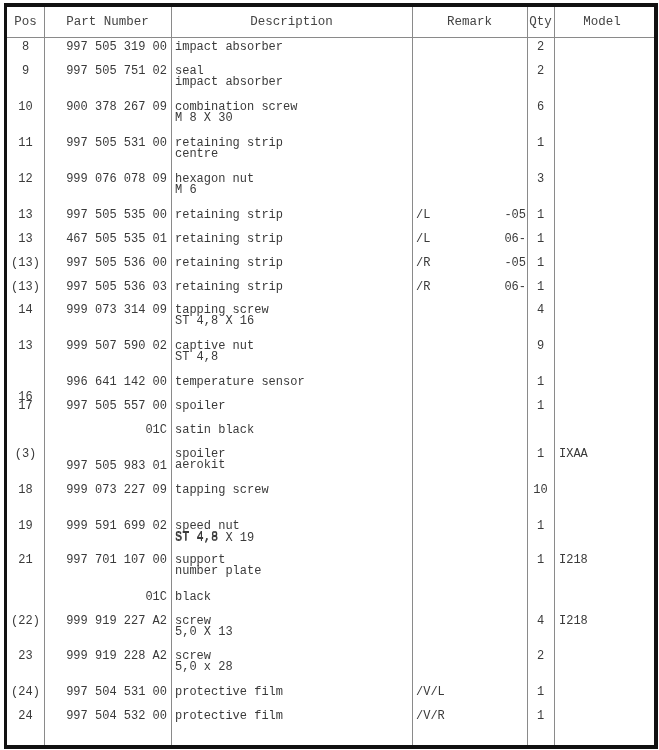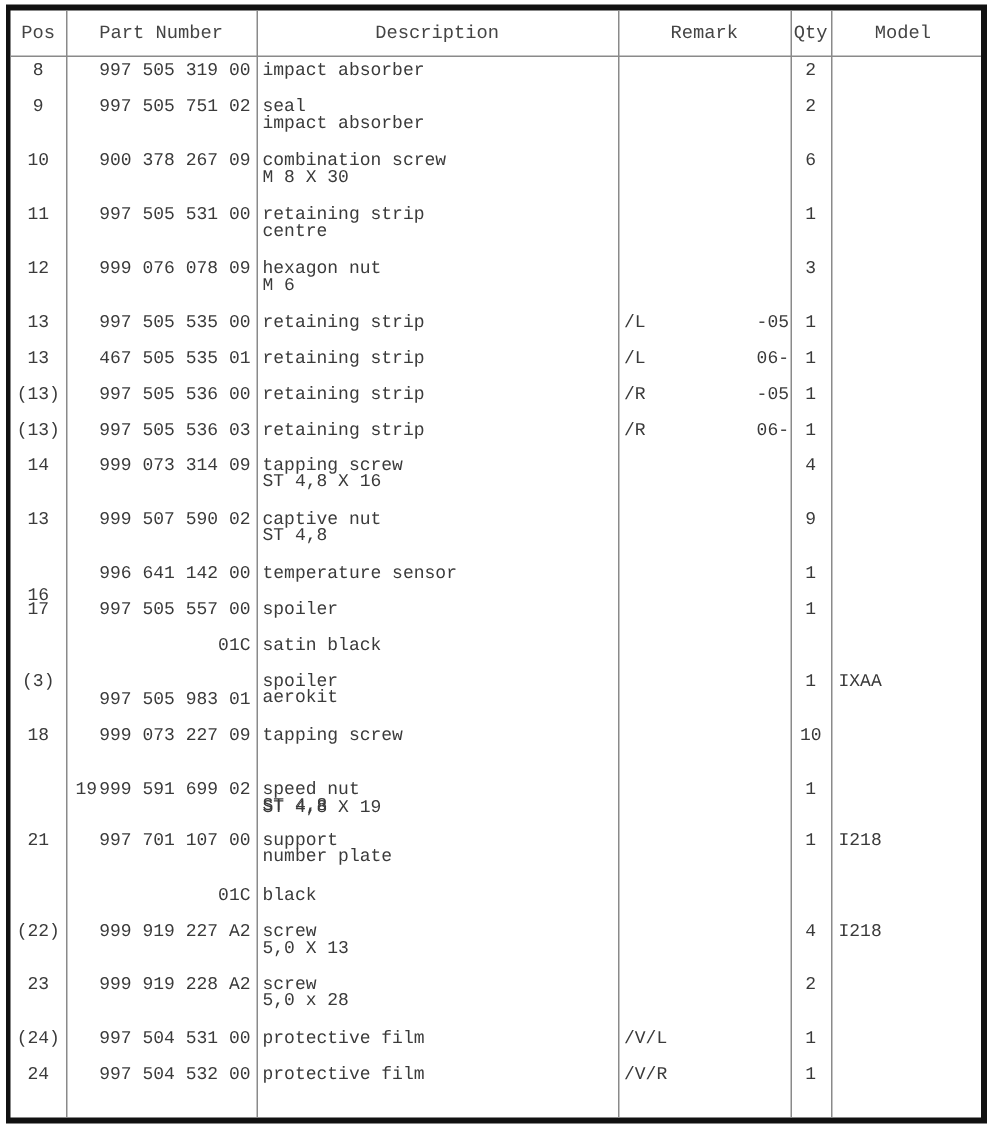--- a/index.html
+++ b/index.html
@@ -196,7 +196,7 @@
         <div class="cell model" style="top: 477px;"></div>
       </div>
       <div>
-        <div class="cell pos" style="top: 513px; margin-left: 32px;">19</div>
+        <div class="cell pos" style="top: 513px;">19</div>
         <div class="cell pn" style="top: 513px;">999 591 699 02</div>
         <div class="cell desc" style="top: 513px;">speed nut</div>
         <div class="cell desc" style="top: 524px;">ST 4,8</div>

